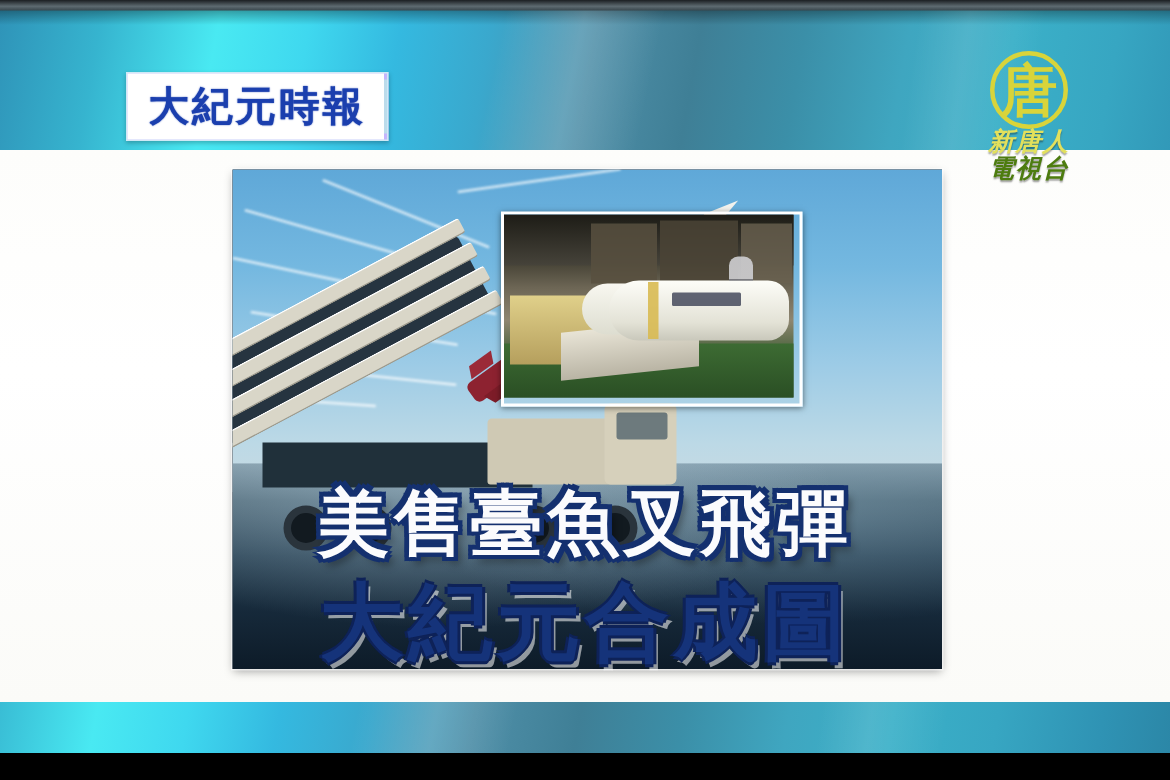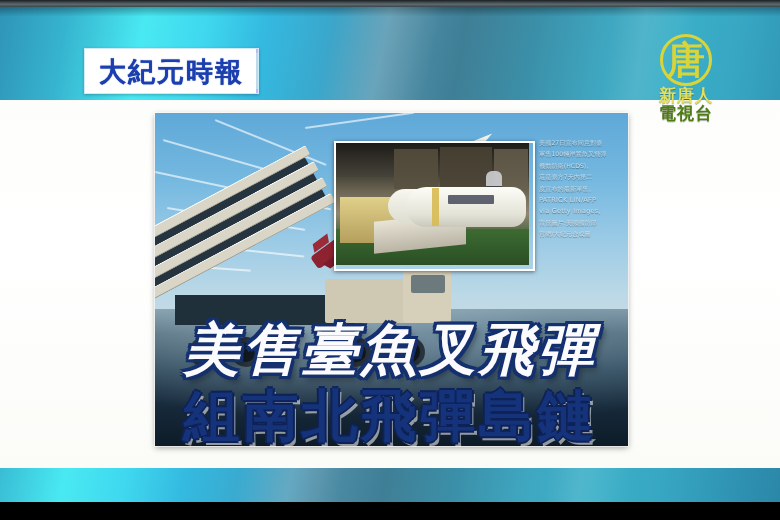--- a/index.html
+++ b/index.html
@@ -63,7 +63,7 @@
      font-family:"DejaVu Serif","Liberation Serif",serif;font-size:38px;line-height:42px;
      font-weight:700;color:#d8d43a;}
   .ntd-name{position:absolute;left:50%;top:54px;transform:translateX(-50%);
-     width:92px;text-align:center;}
+     width:92px;text-align:center;font-style:italic;}
   .ntd-name .l1,.ntd-name .l2{display:block;
      font-family:"DejaVu Serif","Liberation Serif",serif;font-weight:700;
      color:#e2e05c;font-size:17px;line-height:18px;letter-spacing:1px;

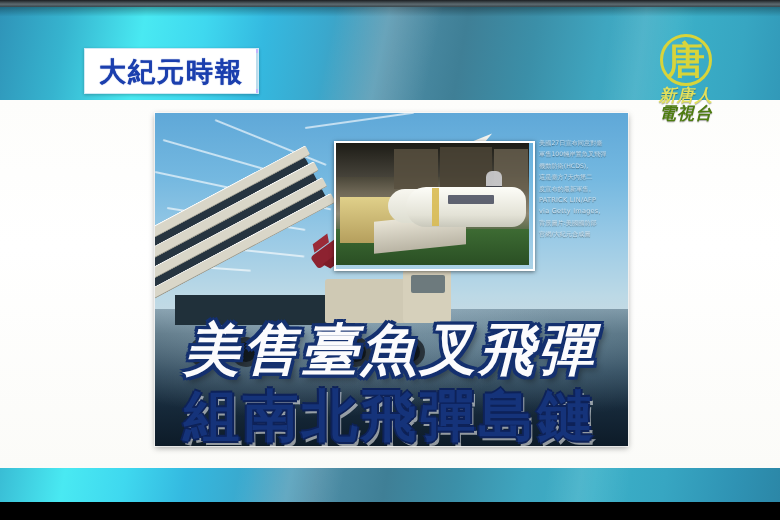--- a/index.html
+++ b/index.html
@@ -243,17 +243,6 @@
       </div>
     </div>
 
-    <div class="caption">
-      <p>美國27日宣布同意對臺</p>
-      <p>軍售100輛岸置魚叉飛彈</p>
-      <p>機動防衛(HCDS),</p>
-      <p>這是臺方7天內第二</p>
-      <p>度宣布的最新軍售。</p>
-      <p class="en">PATRICK LIN/AFP</p>
-      <p class="en">via Getty Images,</p>
-      <p>背景圖片:美國國防部</p>
-      <p>官網/大紀元合成圖</p>
-    </div>
   </div>
 
   <div class="headline">

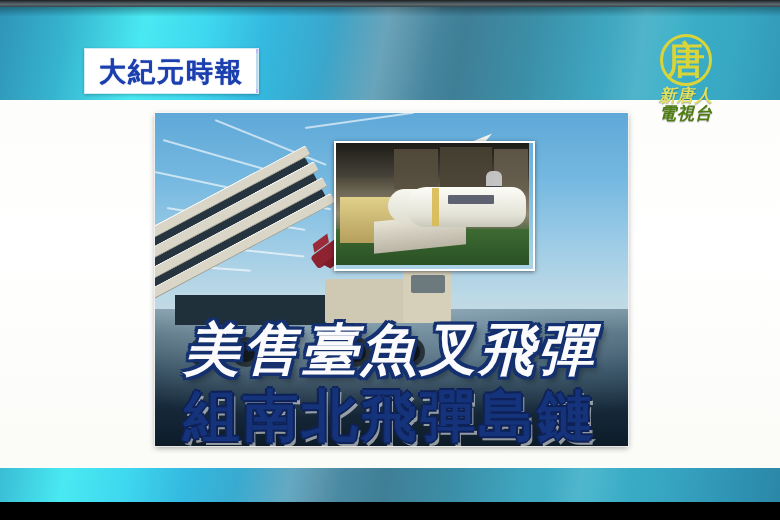--- a/index.html
+++ b/index.html
@@ -150,11 +150,11 @@
   .hl-line{display:block;white-space:nowrap;
      font-family:"DejaVu Serif","Liberation Serif",serif;
      font-weight:700;letter-spacing:3px;color:#17306e;}
-  .hl1{font-size:56px;line-height:62px;color:#fbfbfd;
+  .hl1{font-size:48px;line-height:62px;color:#fbfbfd;
      text-shadow:
         3px 0 0 #14306f, -3px 0 0 #14306f, 0 3px 0 #14306f, 0 -3px 0 #14306f,
         3px 3px 0 #14306f, -3px 3px 0 #14306f, 3px -3px 0 #14306f, -3px -3px 0 #14306f,
-        4px 5px 6px rgba(0,0,0,.45); font-style: italic;}
+        4px 5px 6px rgba(0,0,0,.45);}
   .hl2{font-size:56px;line-height:62px;color:#15337a;margin-top:4px;
      text-shadow:
         2px 0 0 #0e2258, -2px 0 0 #0e2258, 0 2px 0 #0e2258, 0 -2px 0 #0e2258,

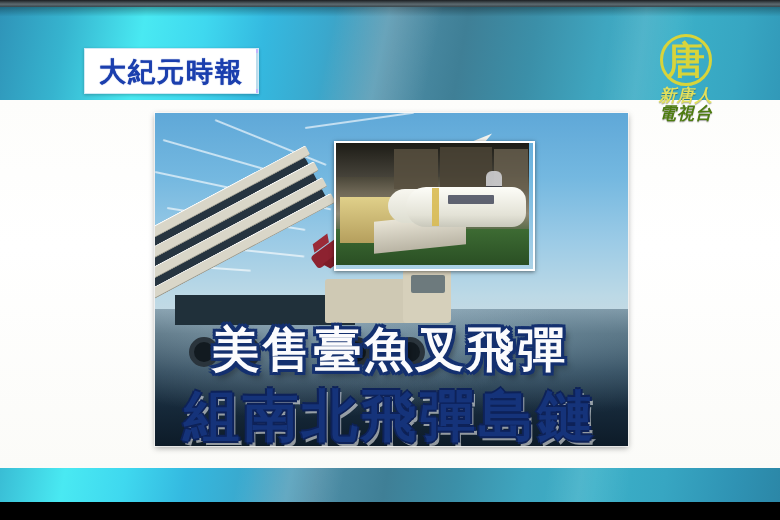--- a/index.html
+++ b/index.html
@@ -247,7 +247,7 @@
 
   <div class="headline">
     <span class="hl-line hl1">美售臺魚叉飛彈</span>
-    <span class="hl-line hl2">組南北飛彈島鏈</span>
+    <span class="hl-line hl2">大紀元合成圖</span>
   </div>
 
   <div class="botbar"></div>

